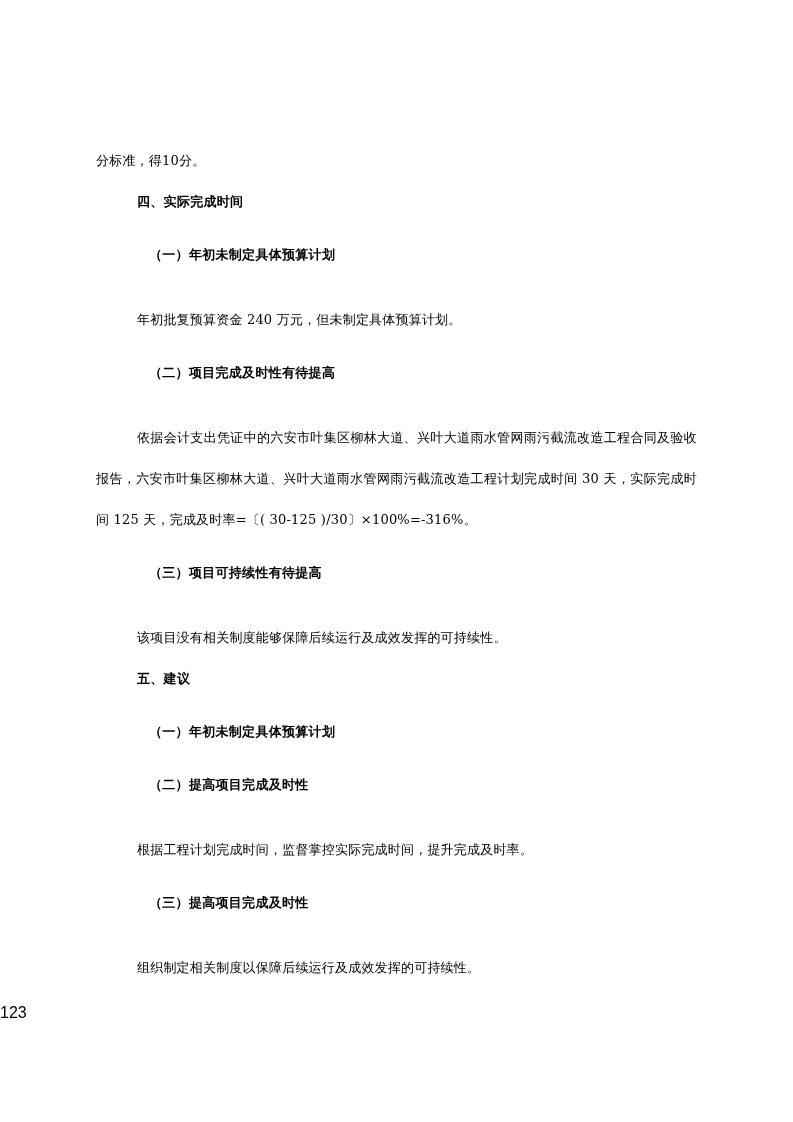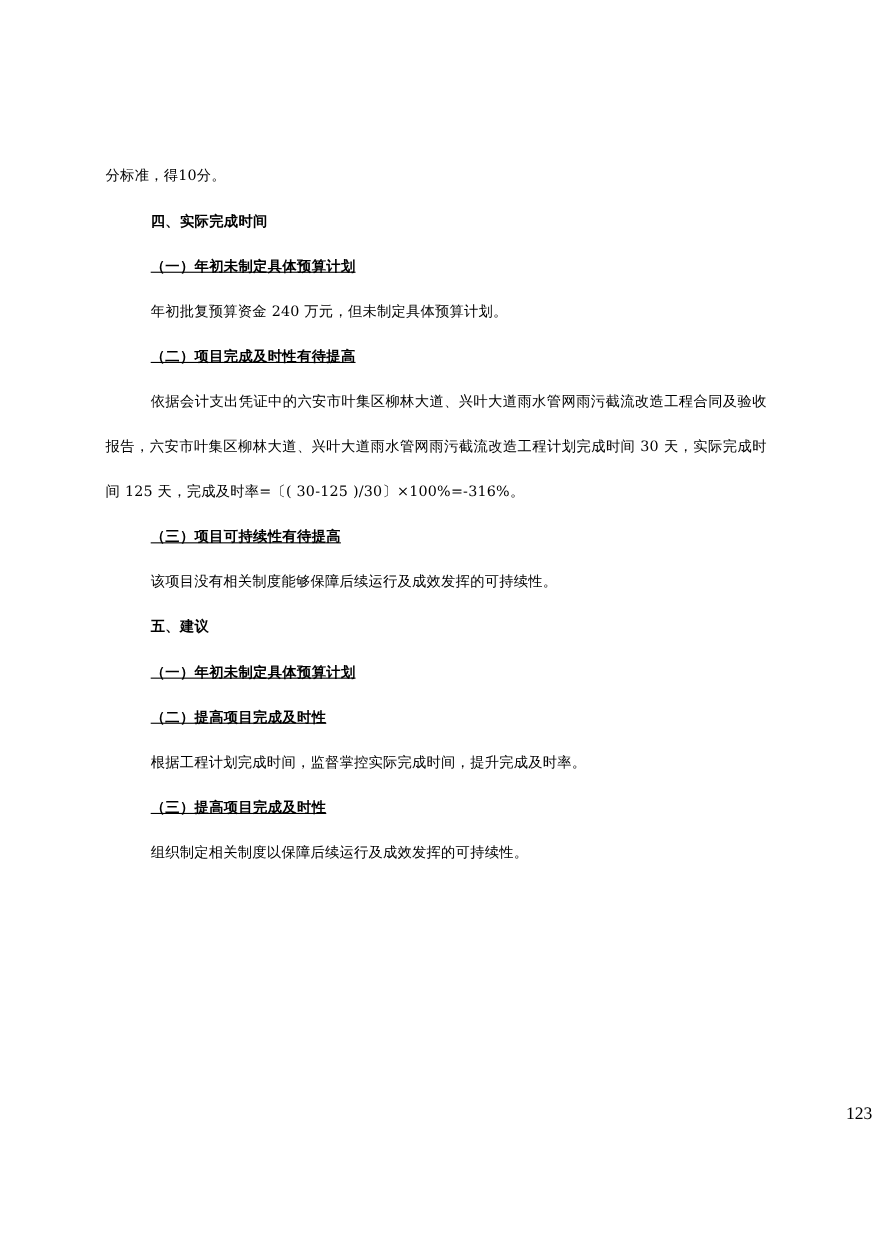--- a/index.html
+++ b/index.html
@@ -47,11 +47,10 @@
     letter-spacing: 0.3px;
   }
   .sub-heading {
-    margin: 0;
+    margin: 12px;
     text-indent: 41px;
     font-weight: bold;
     letter-spacing: 0.3px;
-    text-decoration: underline;
   }
   .page-number {
     position: absolute;

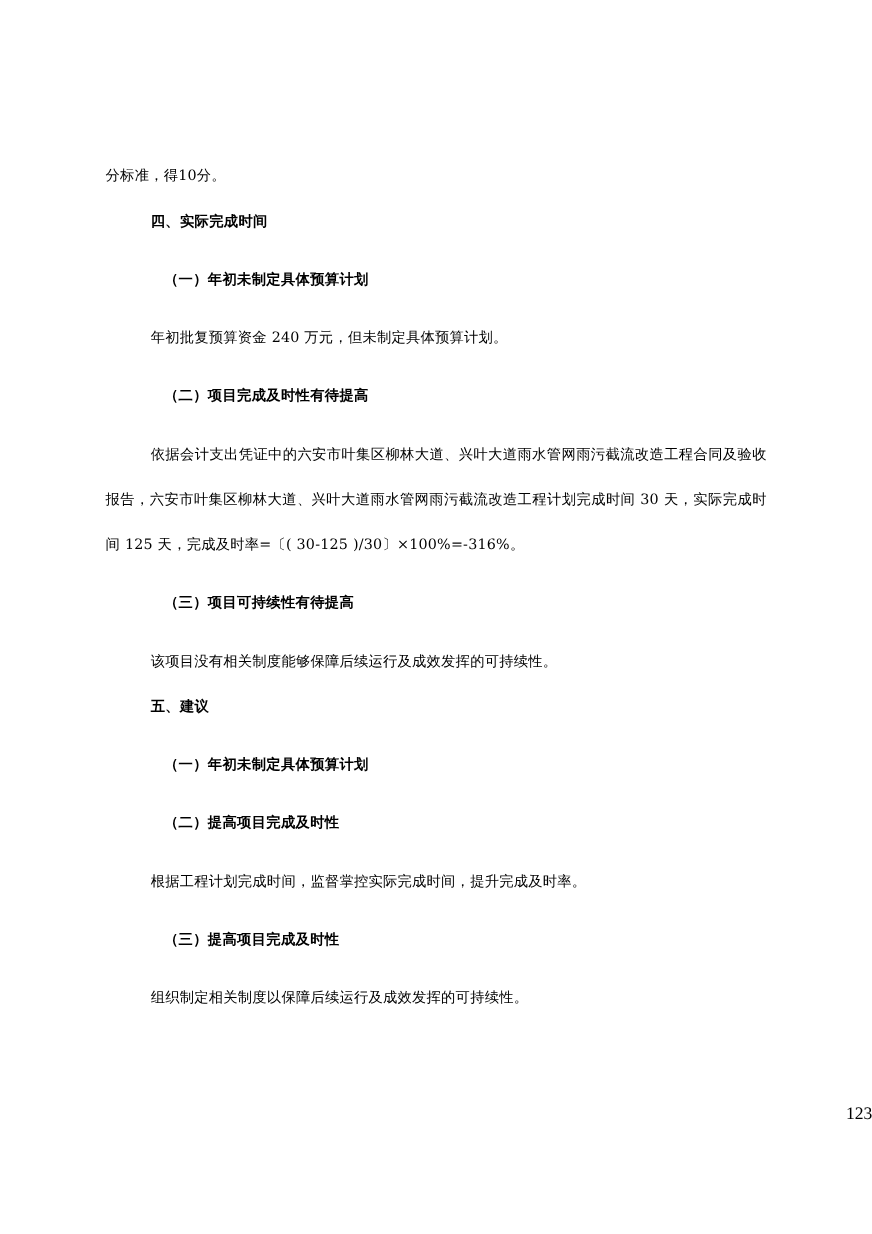--- a/index.html
+++ b/index.html
@@ -38,6 +38,7 @@
   }
   .para.indent {
     text-indent: 41px;
+    margin-top: 24px;
   }
   .heading {
     margin: 0;

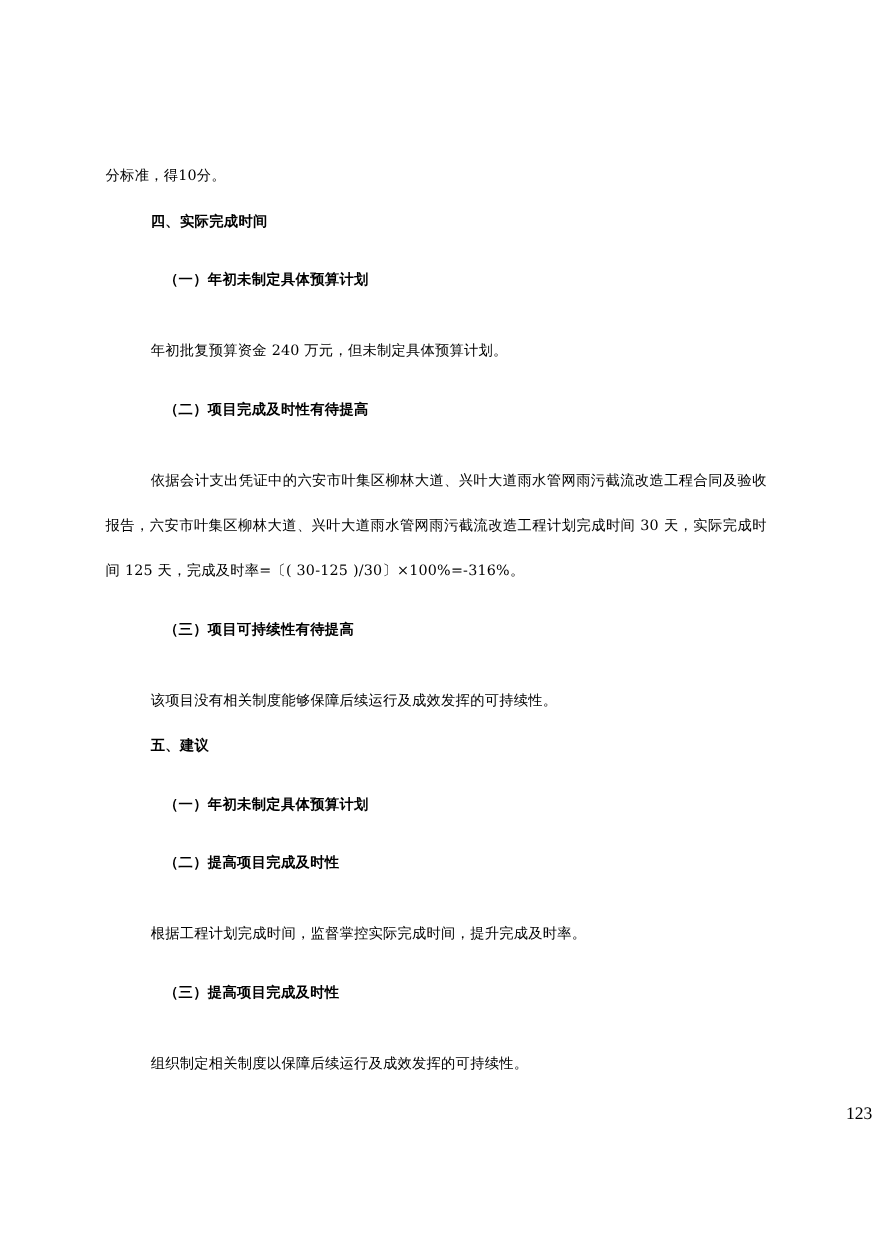--- a/index.html
+++ b/index.html
@@ -58,9 +58,9 @@
     left: 0;
     right: 0;
     bottom: 100px;
-    text-align: right;
+    text-align: left;
     font-size: 16px;
-    font-family: Liberation Serif, serif;
+    font-family: Liberation Sans, sans-serif;
     color: #000000;
   }
 </style>

